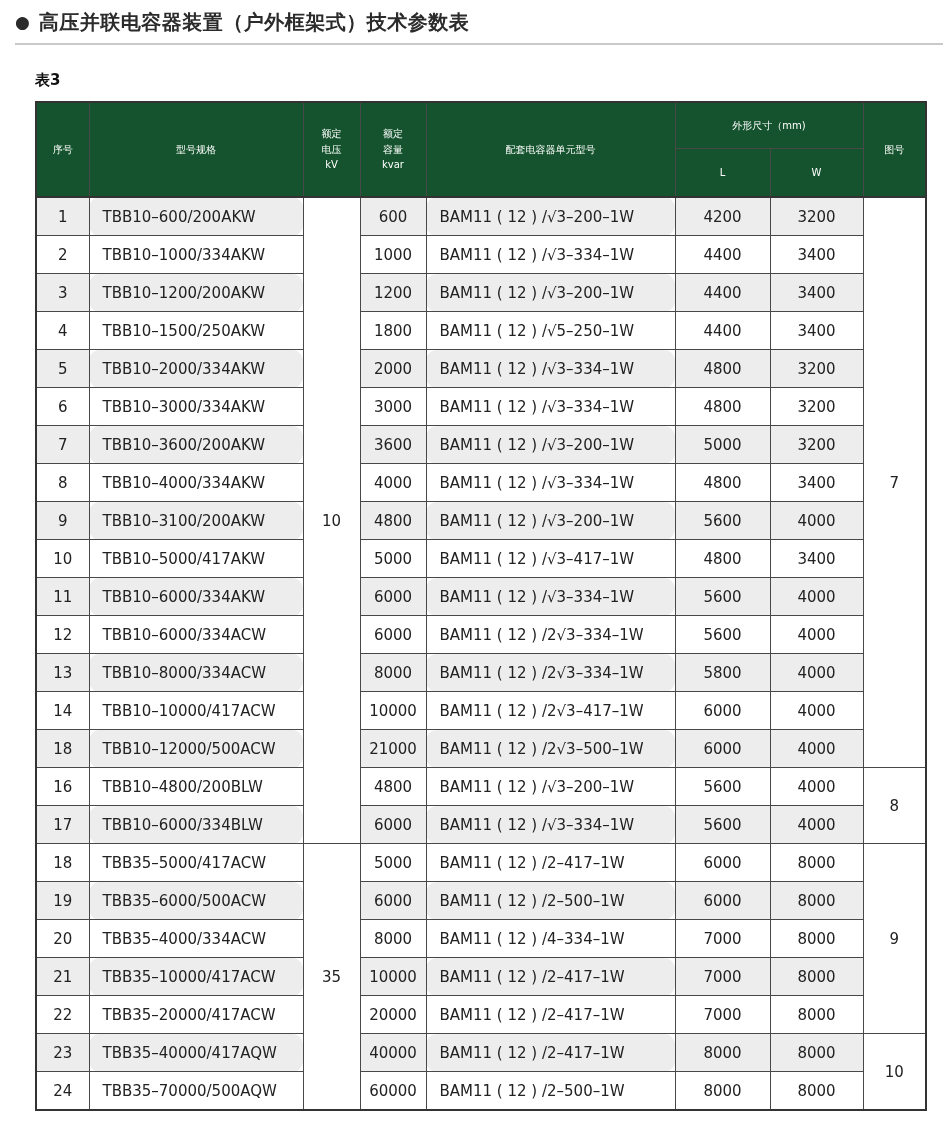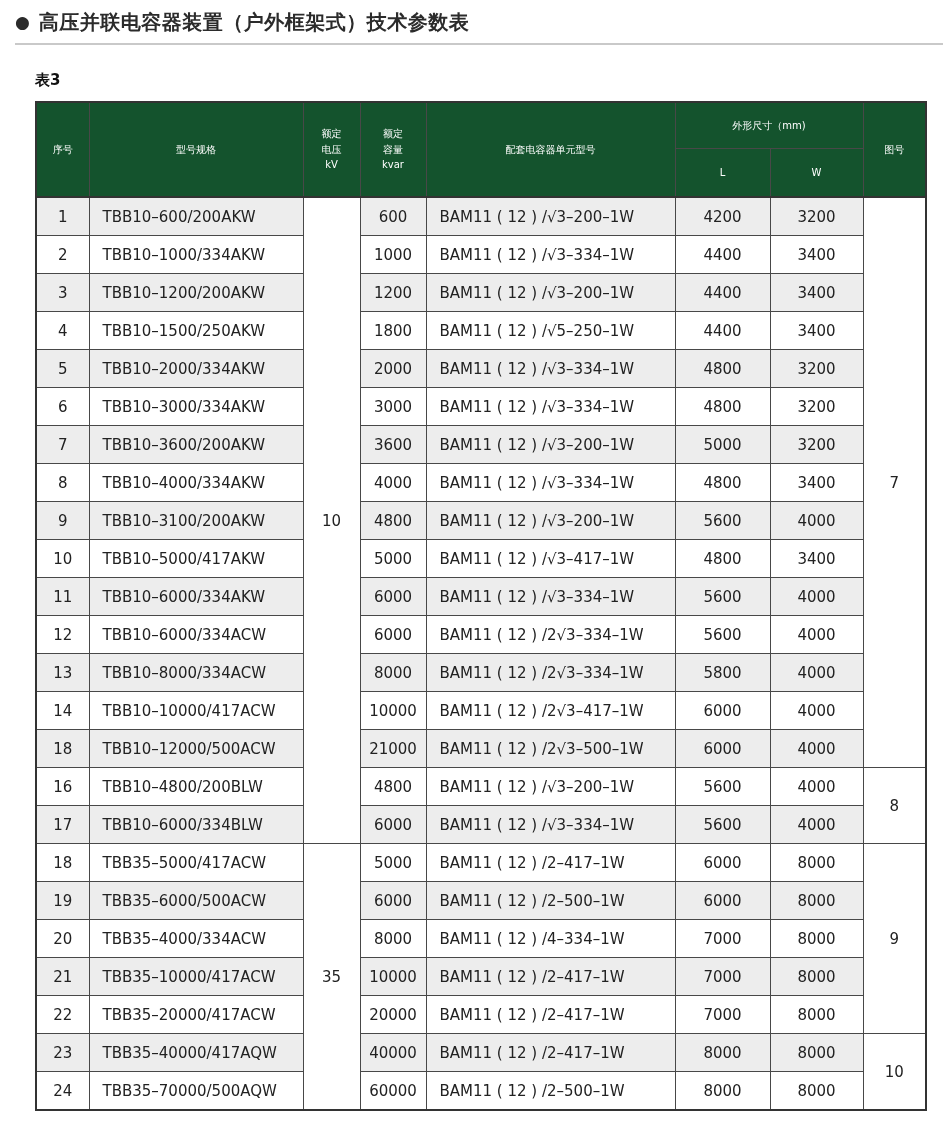--- a/index.html
+++ b/index.html
@@ -34,7 +34,7 @@
   }
   tbody tr:nth-child(odd) td:not(.merged) { background:#ededed; }
   td.merged { background:#ffffff; }
-  td.cell-left { text-align:left; padding-left:13px; }
+  td.cell-left { text-align:left; padding-left:13px;border-radius:11px; }
 </style>
 </head>
 <body>

